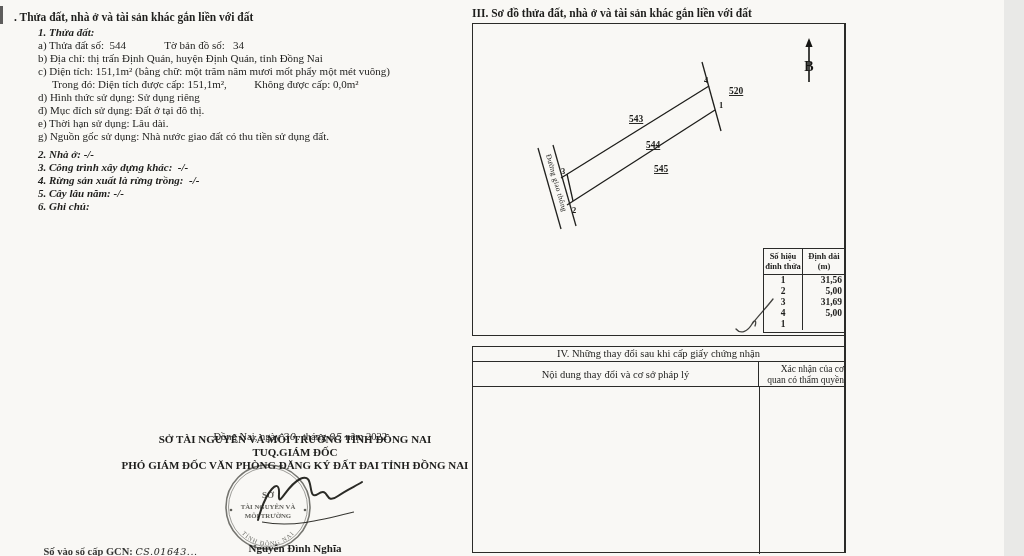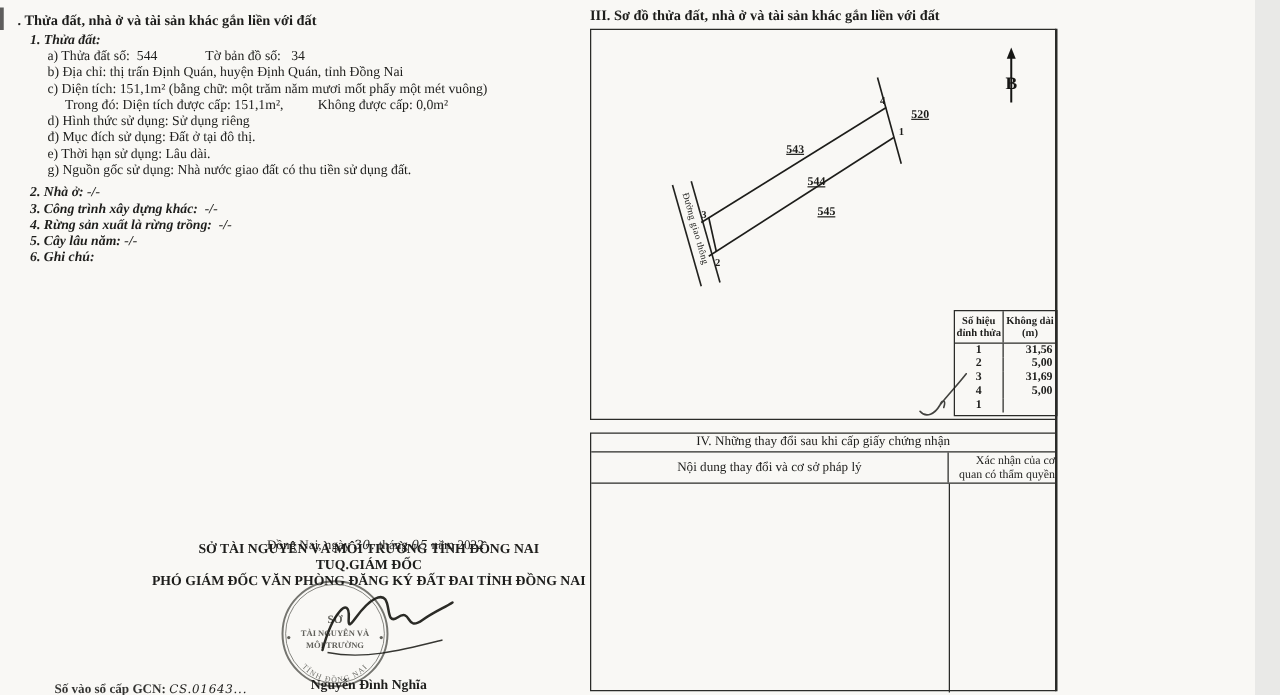--- a/index.html
+++ b/index.html
@@ -7,7 +7,7 @@
         font-family:"Liberation Serif",serif;color:#1e1e1c;overflow:hidden;}
   .t{position:absolute;white-space:pre;font-size:11px;line-height:12px;}
   .b{font-weight:bold;}
-  .bi{font-weight:bold;font-style:italic;}
+  .bi{font-weight:bold;font-style:italic;margin-left:14px;}
   .scan-mark{position:absolute;left:0;top:6px;width:3px;height:18px;background:#2a2a28;opacity:.75;}
   .page-edge{position:absolute;left:844px;top:23px;width:2px;height:530px;background:#2b2b29;}
 

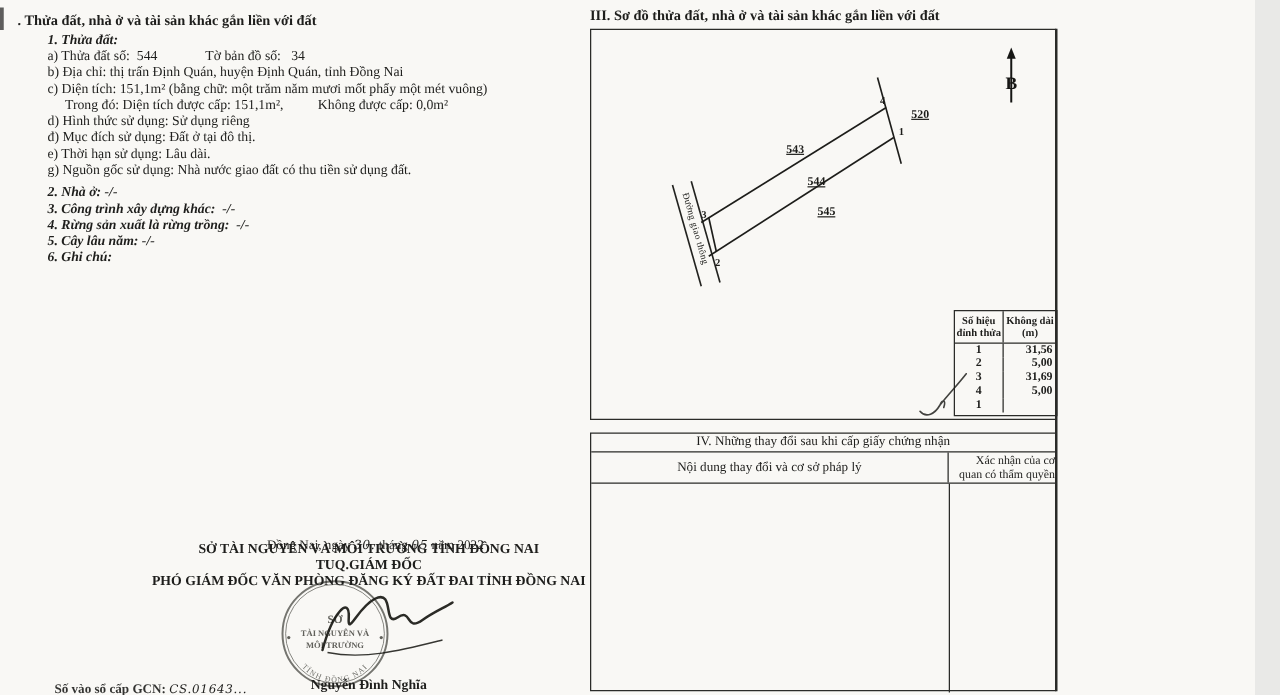--- a/index.html
+++ b/index.html
@@ -117,7 +117,7 @@
         <div>đỉnh thửa</div>
       </div>
       <div class="vt-hc vt-c2">
-        <div>Không dài</div>
+        <div>Định dài</div>
         <div>(m)</div>
       </div>
     </div>

